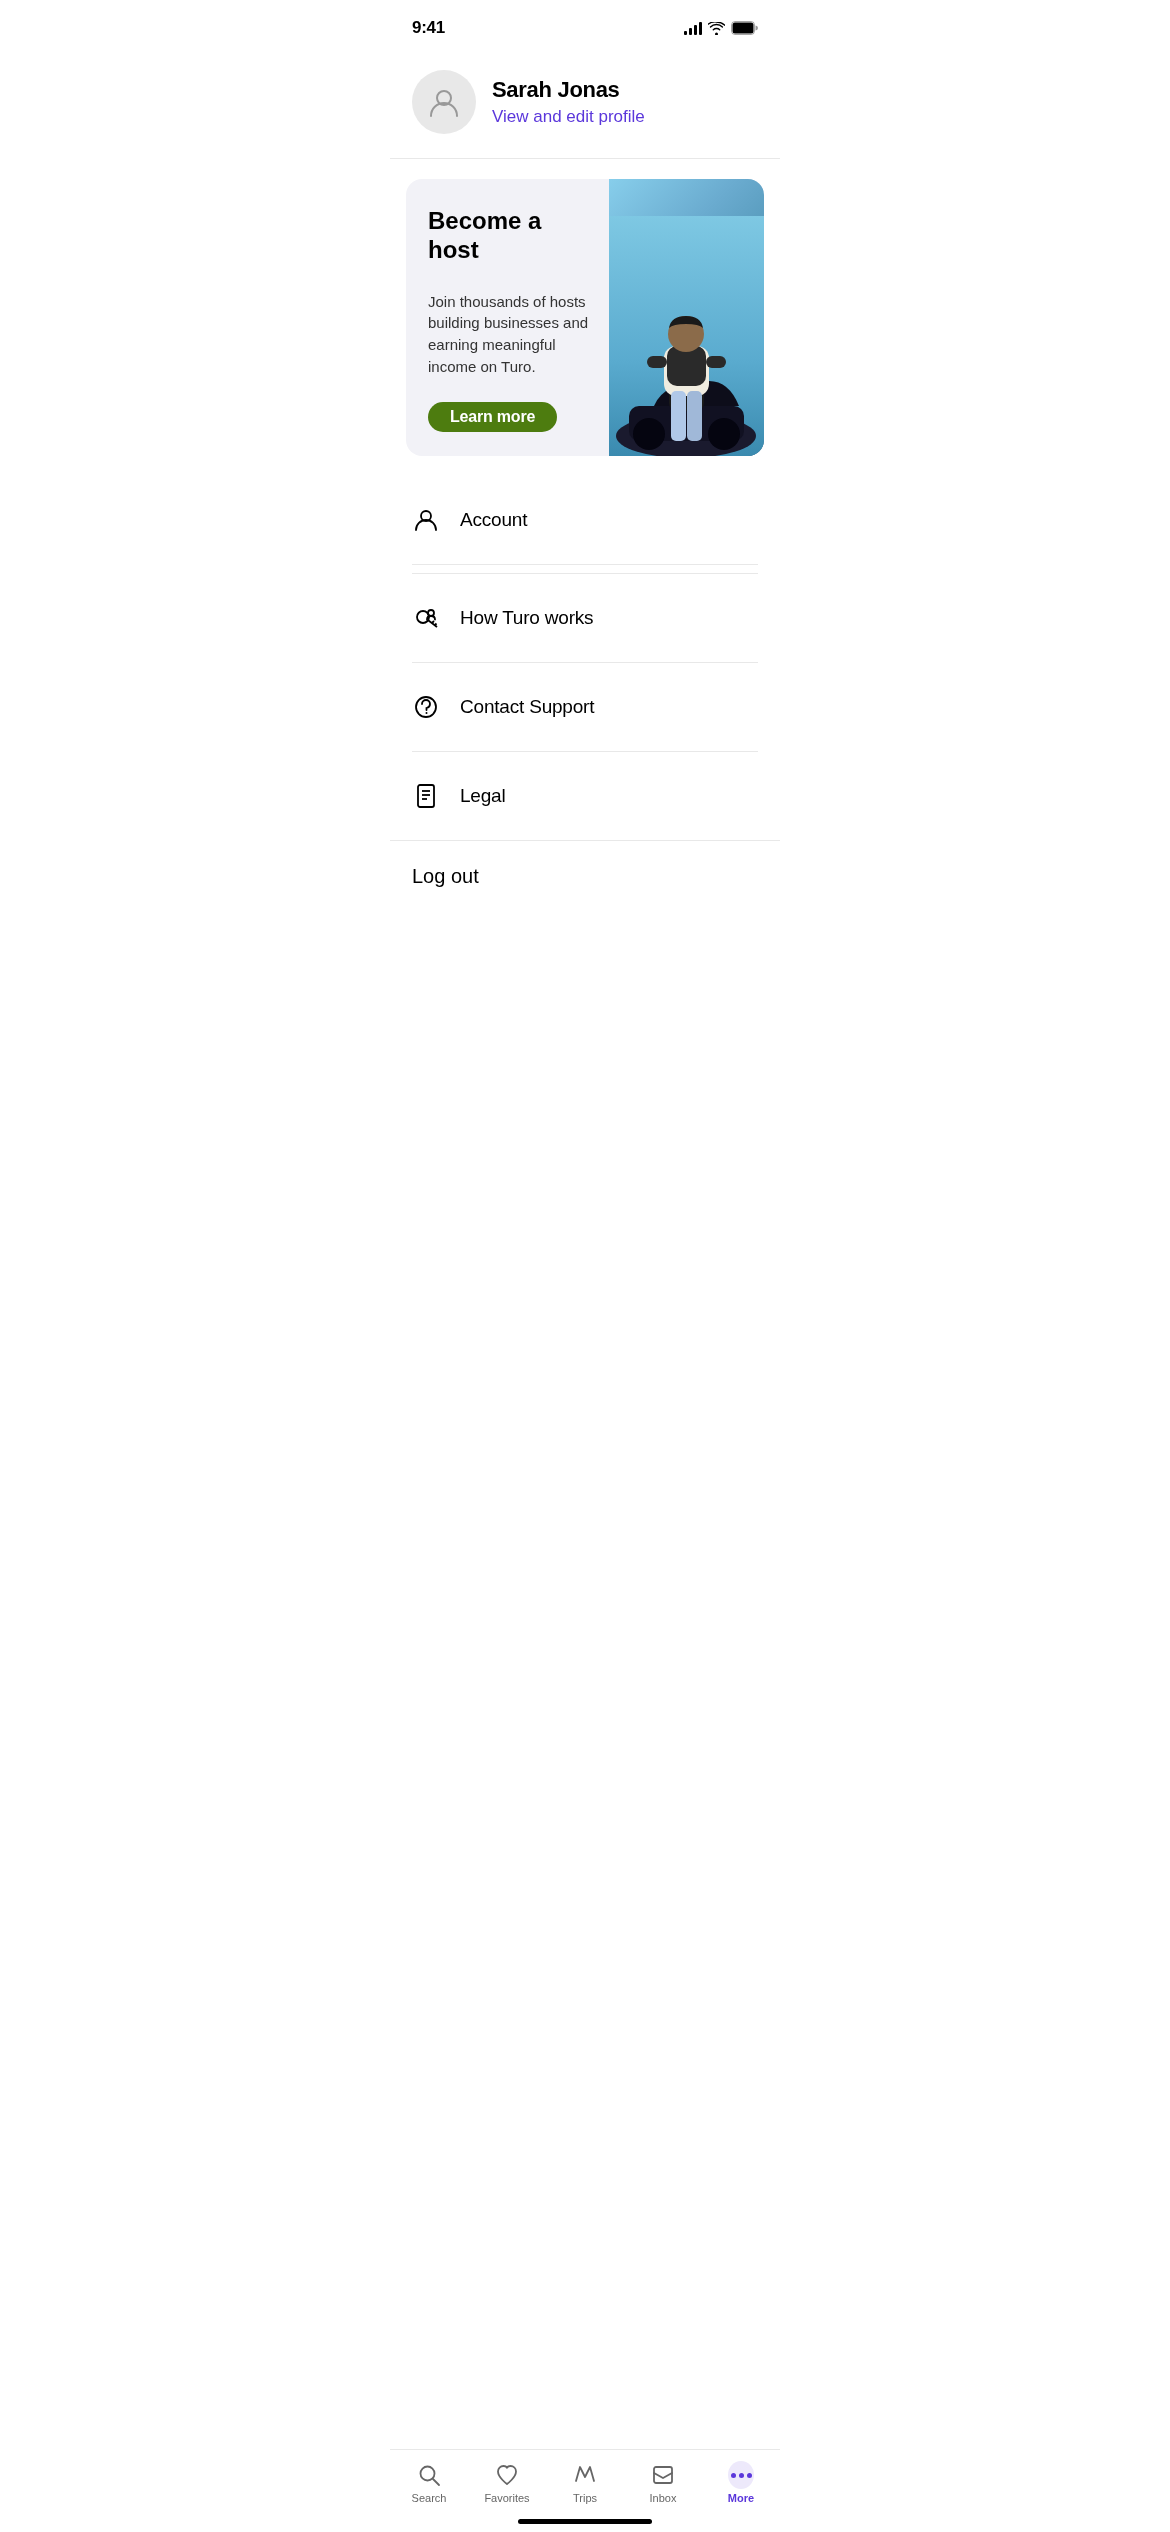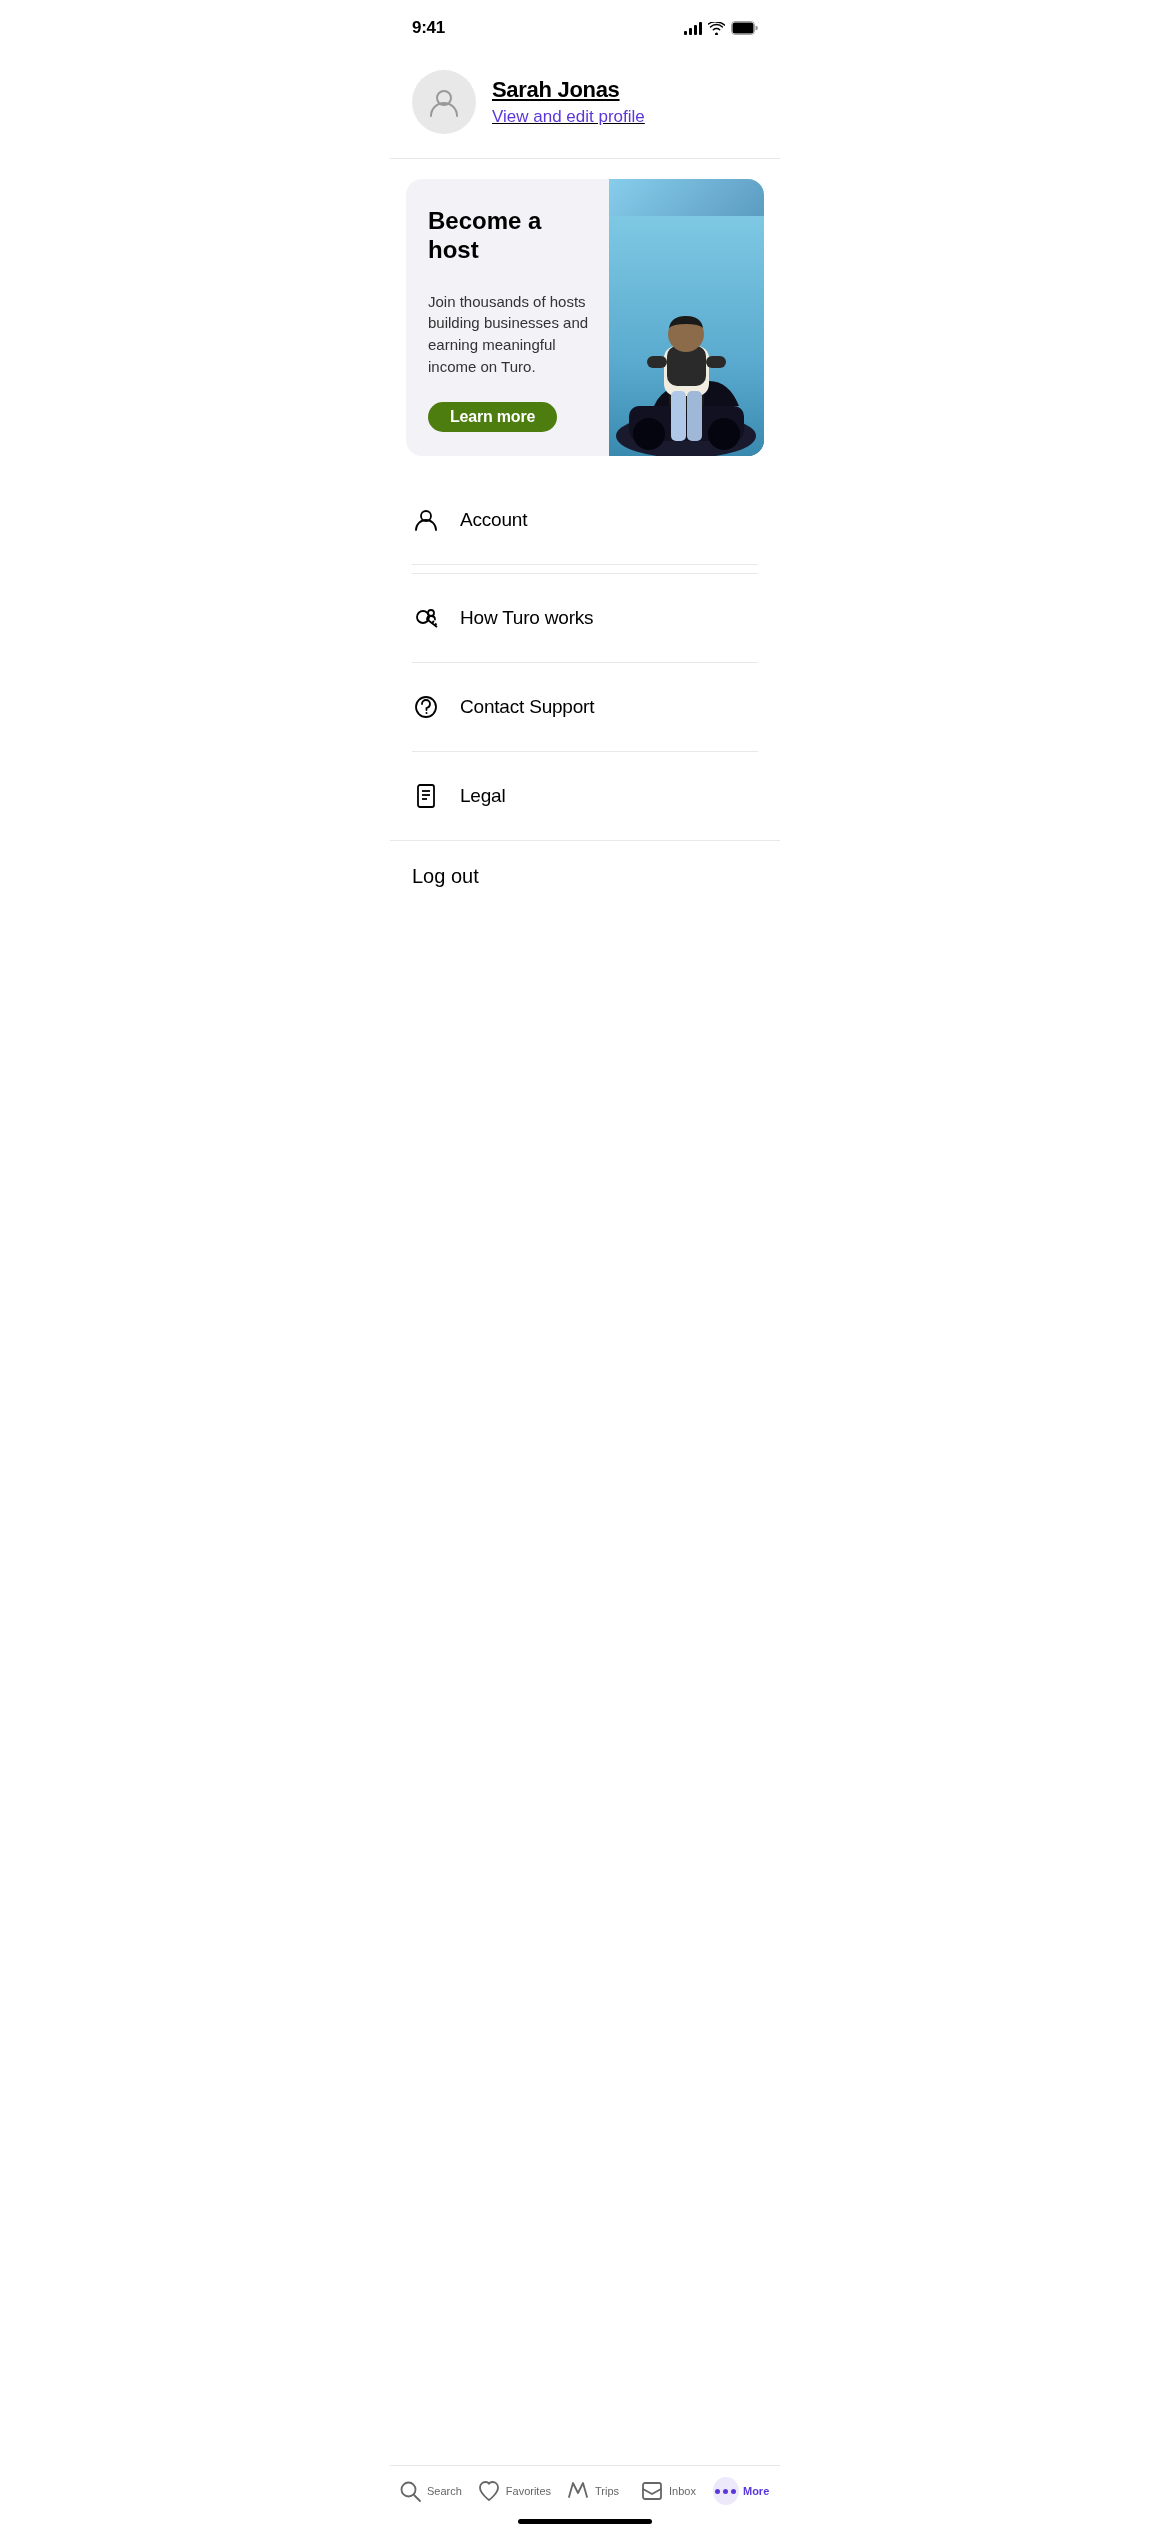--- a/index.html
+++ b/index.html
@@ -65,7 +65,6 @@
       align-items: center;
       padding: 20px 22px 24px 22px;
       gap: 16px;
-      text-decoration: underline;
     }
 
     .avatar {

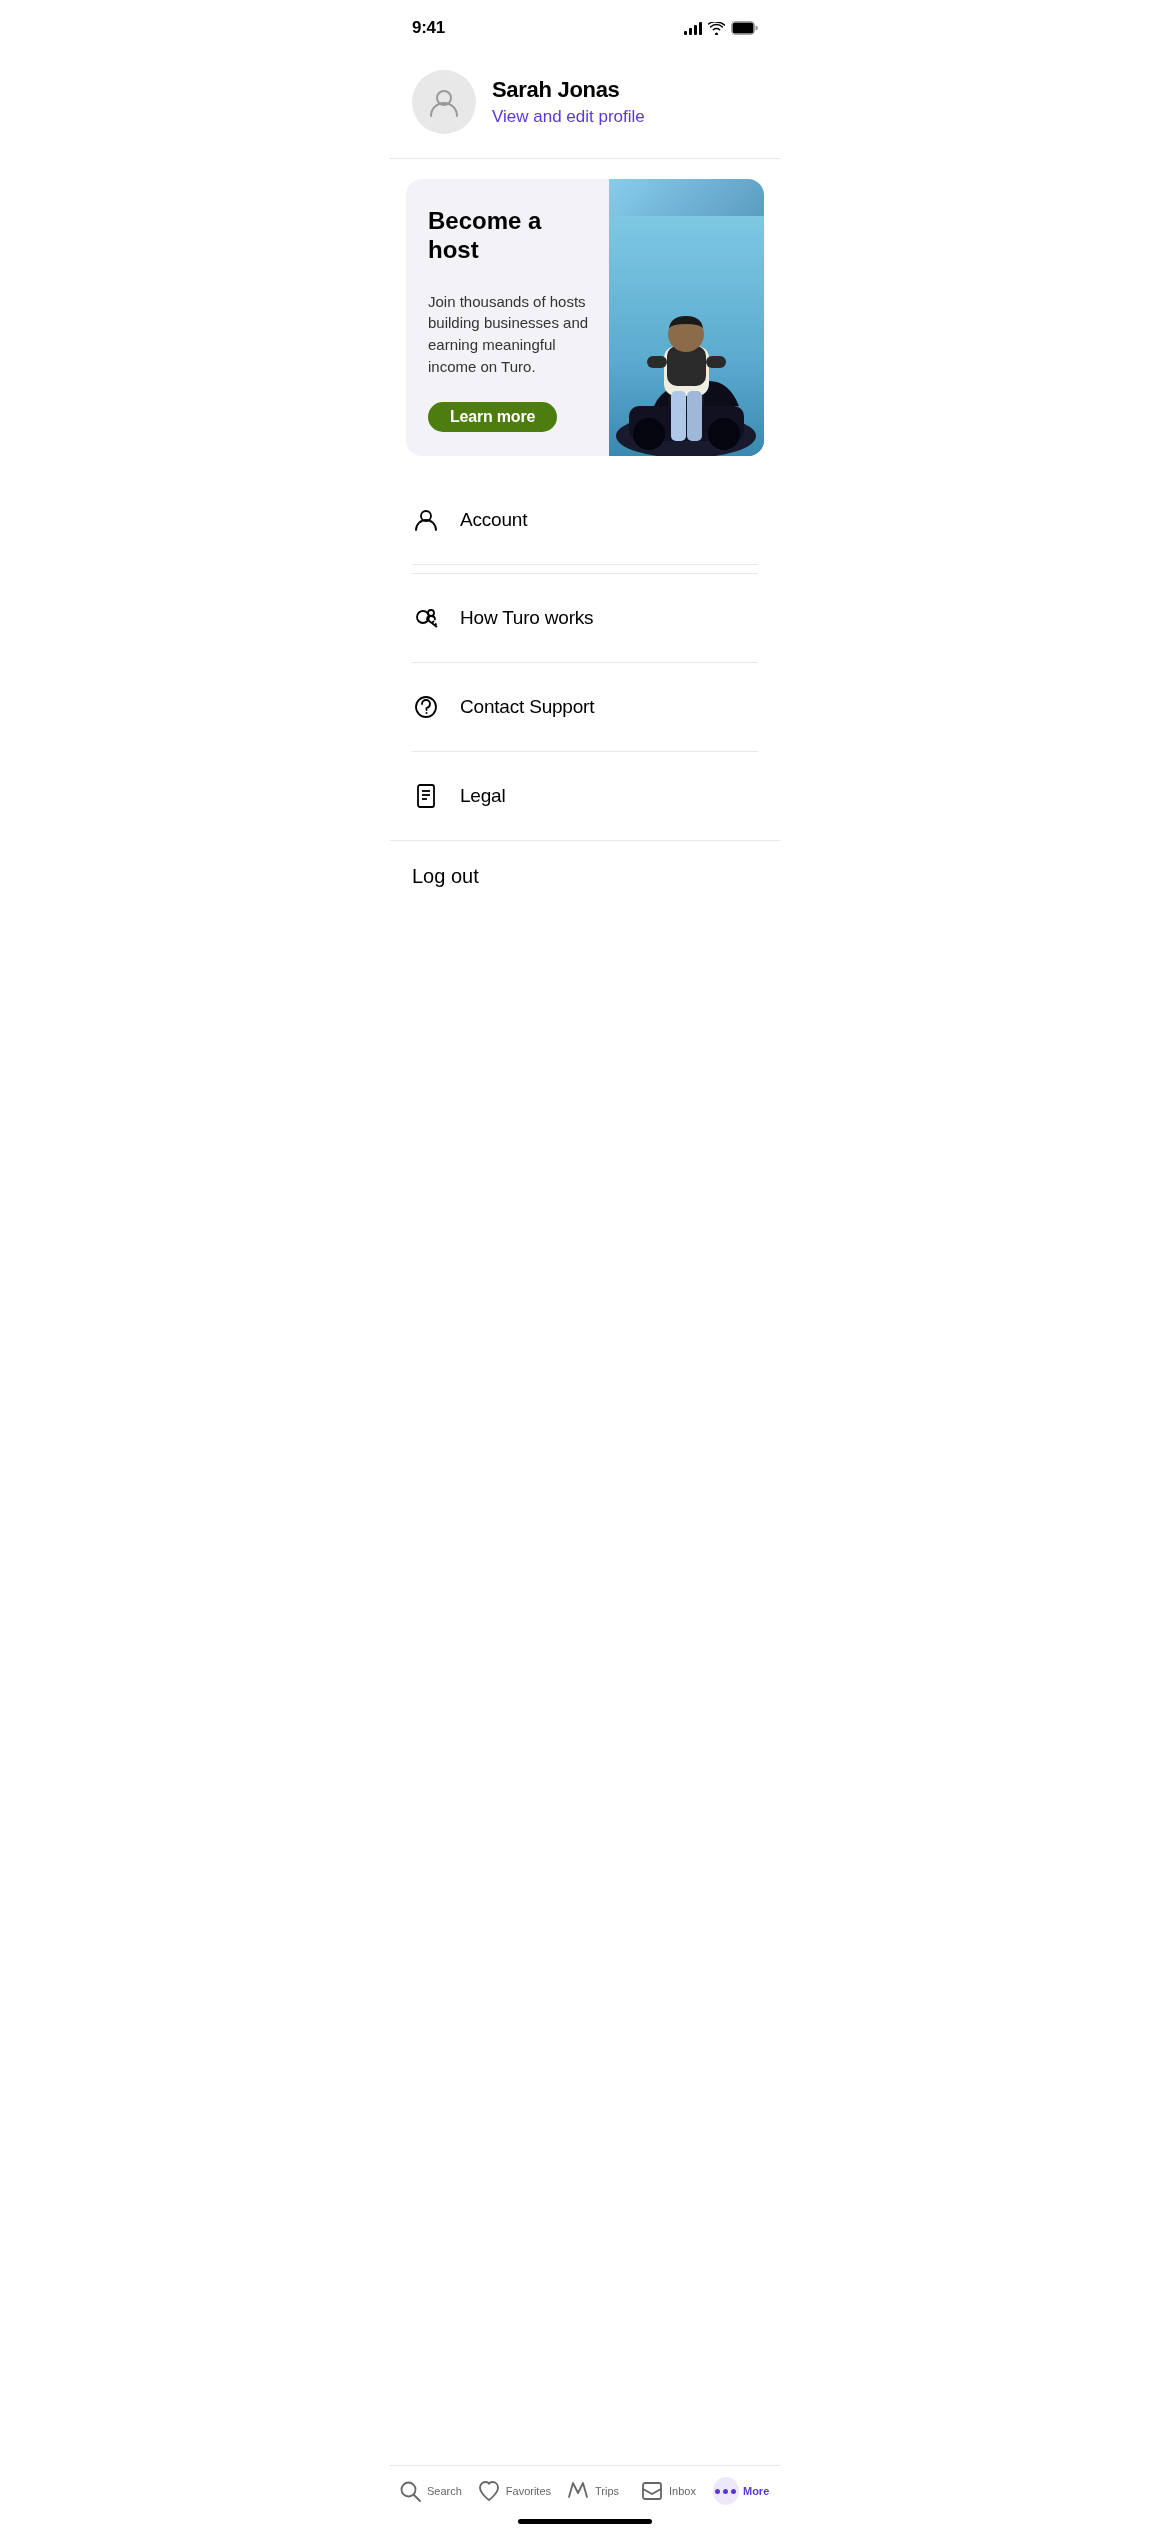--- a/index.html
+++ b/index.html
@@ -240,7 +240,7 @@
 
     .tab-item {
       display: flex;
-      flex-direction: row;
+      flex-direction: column;
       align-items: center;
       gap: 4px;
       cursor: pointer;

